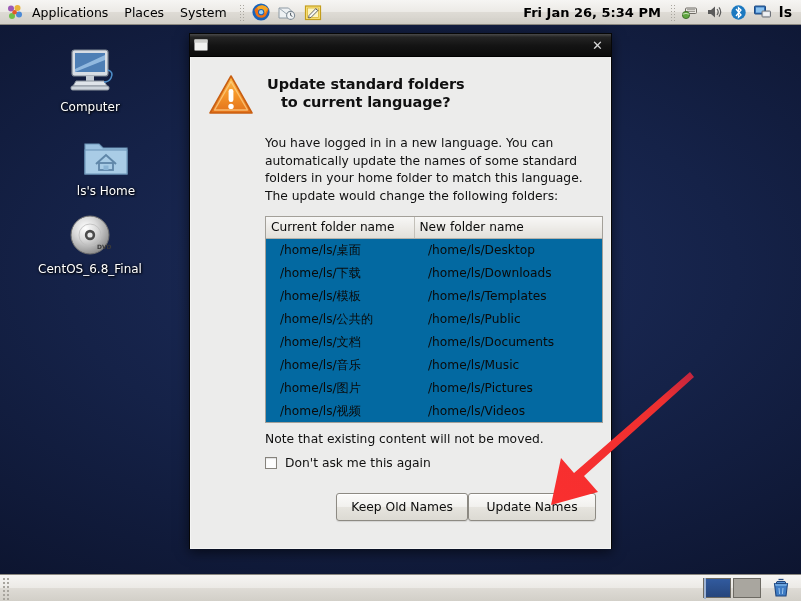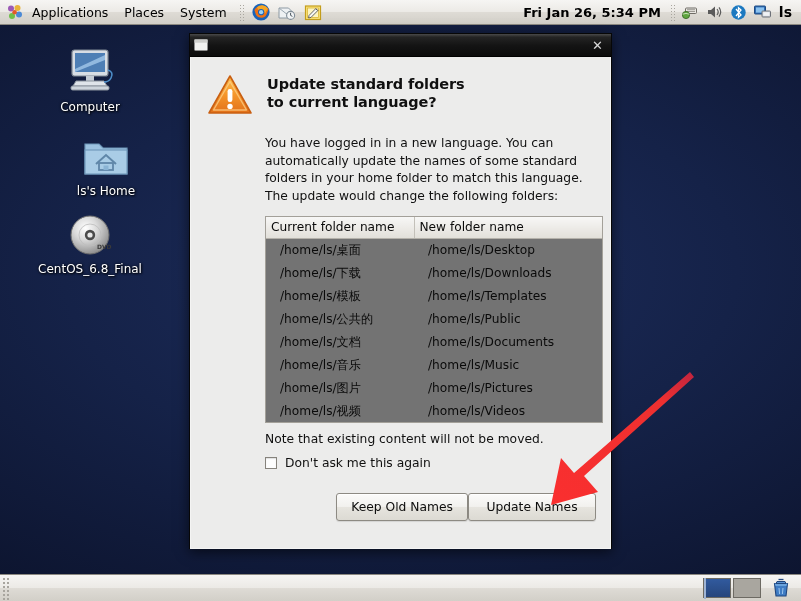--- a/index.html
+++ b/index.html
@@ -74,7 +74,7 @@
     padding: 14px 16px 10px 16px;
     position: relative;
   }
-  #dlg-headrow { display: flex; gap: 12px; align-items: flex-start; }
+  #dlg-headrow { display: flex; gap: 12px; align-items: flex-start; text-align: center; }
   #warn-icon { flex: 0 0 48px; padding-top: 3px; }
   #dlg-heading {
     font-size: 14.5px; font-weight: bold; color: #101010;

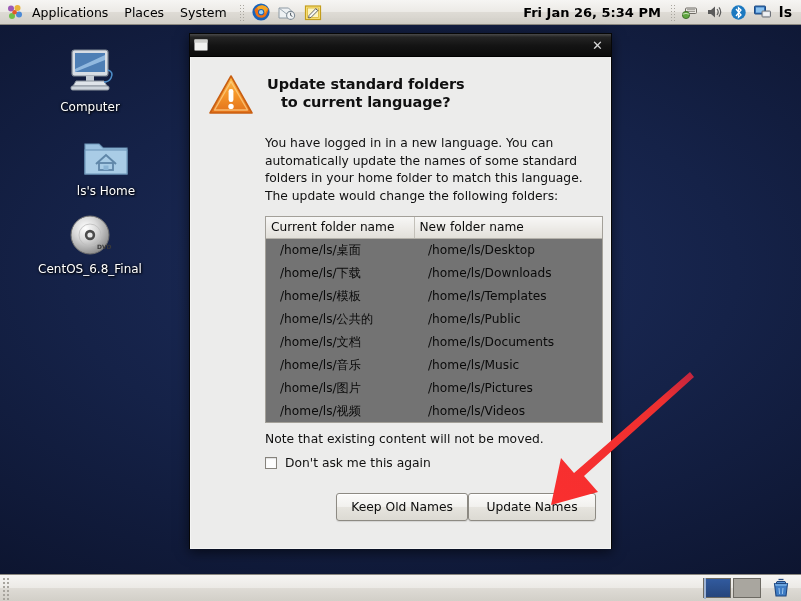--- a/index.html
+++ b/index.html
@@ -86,7 +86,7 @@
   }
   #folder-table {
     margin: 11px 0 6px 58px; width: 338px; height: 207px;
-    background: #737373; border: 1px solid #a3a099;
+    background: #0369a1; border: 1px solid #a3a099;
     overflow: hidden;
   }
   table.ftab { width: 100%; border-collapse: collapse; font-size: 12.2px; color: #0a0a0a; }

